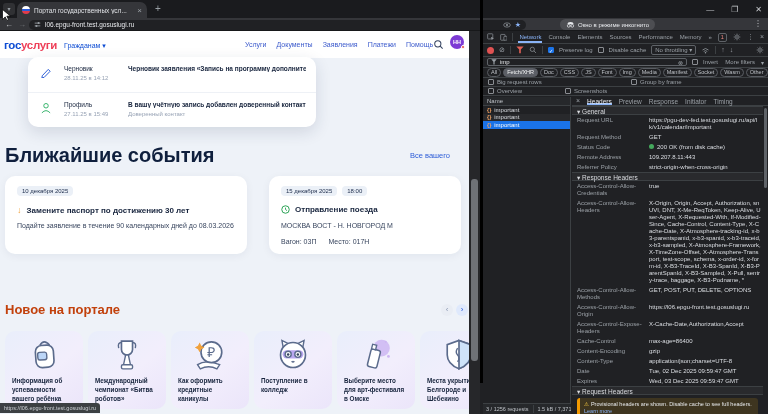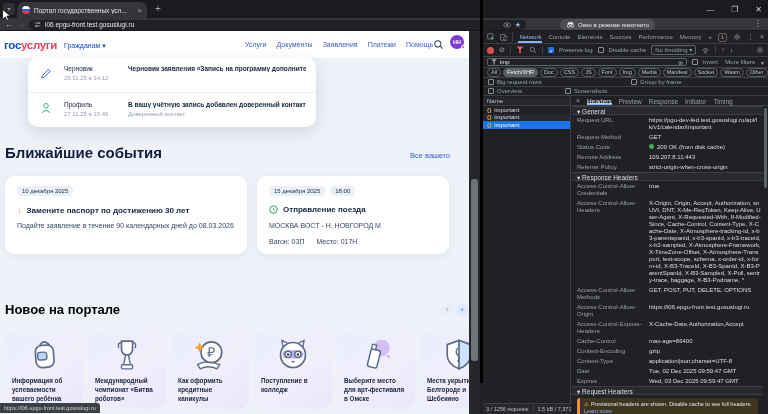--- a/index.html
+++ b/index.html
@@ -64,7 +64,7 @@
   .pay-title { margin-top:12px; font-size:7.5px; font-weight:bold; color:#17243d; }
   .pay-link { margin-top:10px; display:inline-flex; align-items:center; gap:3px; font-size:6.5px; color:#0d4cd3; }
 
-  .events-h { position:absolute; left:5px; top:113px; font-size:15px; font-weight:bold; color:#0f1f3d; }
+  .events-h { position:absolute; left:5px; top:113px; font-size:20px; font-weight:bold; color:#0f1f3d; }
   .events-all { position:absolute; left:410px; top:120px; font-size:7.5px; color:#2a5bd7; }
   .ecard { position:absolute; top:145px; height:78px; background:#fff; border-radius:10px;
            box-shadow:0 2px 8px rgba(20,30,60,.06); }

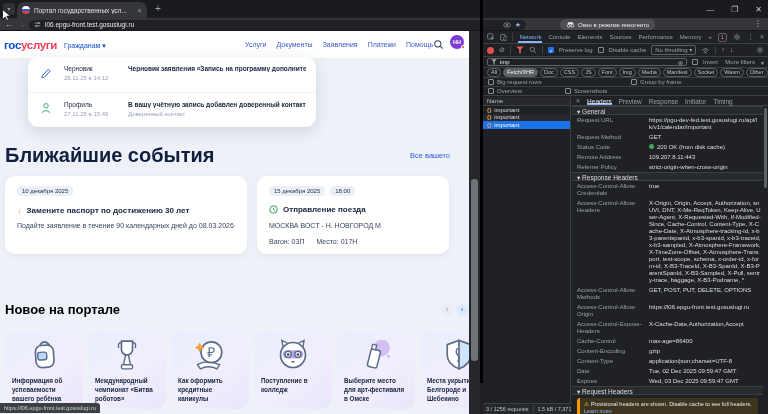--- a/index.html
+++ b/index.html
@@ -68,7 +68,7 @@
   .events-all { position:absolute; left:410px; top:120px; font-size:7.5px; color:#2a5bd7; }
   .ecard { position:absolute; top:145px; height:78px; background:#fff; border-radius:10px;
            box-shadow:0 2px 8px rgba(20,30,60,.06); }
-  .ecard1 { left:5px; width:242px; } .ecard2 { left:257px; width:192px; }
+  .ecard1 { left:5px; width:242px; } .ecard2 { left:269px; width:192px; }
   .badges { position:absolute; left:12px; top:10px; display:flex; gap:5px; }
   .badge { background:#ebf0f7; border-radius:4px; padding:2px 5px; font-size:6px; color:#1c2b4a; white-space:nowrap; }
   .etitle { position:absolute; left:12px; top:29px; display:flex; align-items:center; gap:5px;

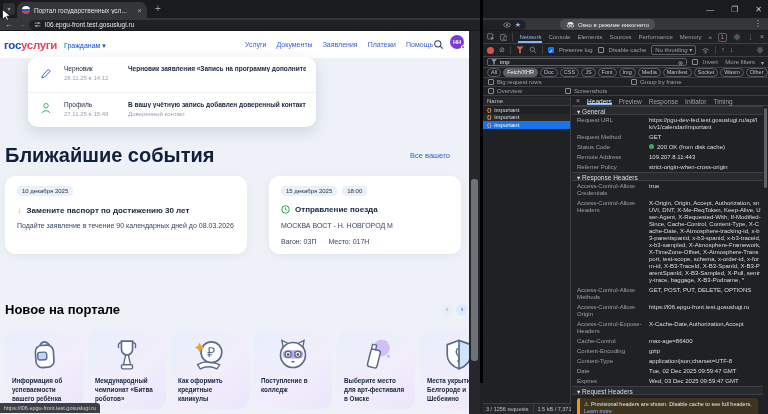--- a/index.html
+++ b/index.html
@@ -77,7 +77,7 @@
   .eseat { position:absolute; left:12px; top:62px; display:flex; gap:12px; font-size:7px; color:#39465f; }
   .arr-dl { color:#f0a13c; font-weight:bold; font-size:9px; }
 
-  .portal-h { position:absolute; left:5px; top:271px; font-size:13px; font-weight:bold; color:#000000; }
+  .portal-h { position:absolute; left:5px; top:271px; font-size:13px; font-weight:bold; color:#c2410c; }
   .car-btn { position:absolute; top:273px; width:12px; height:12px; border-radius:50%; text-align:center;
              line-height:11px; font-size:8px; }
   .car-prev { left:441px; background:#e9edf4; color:#8e9bb4; }

